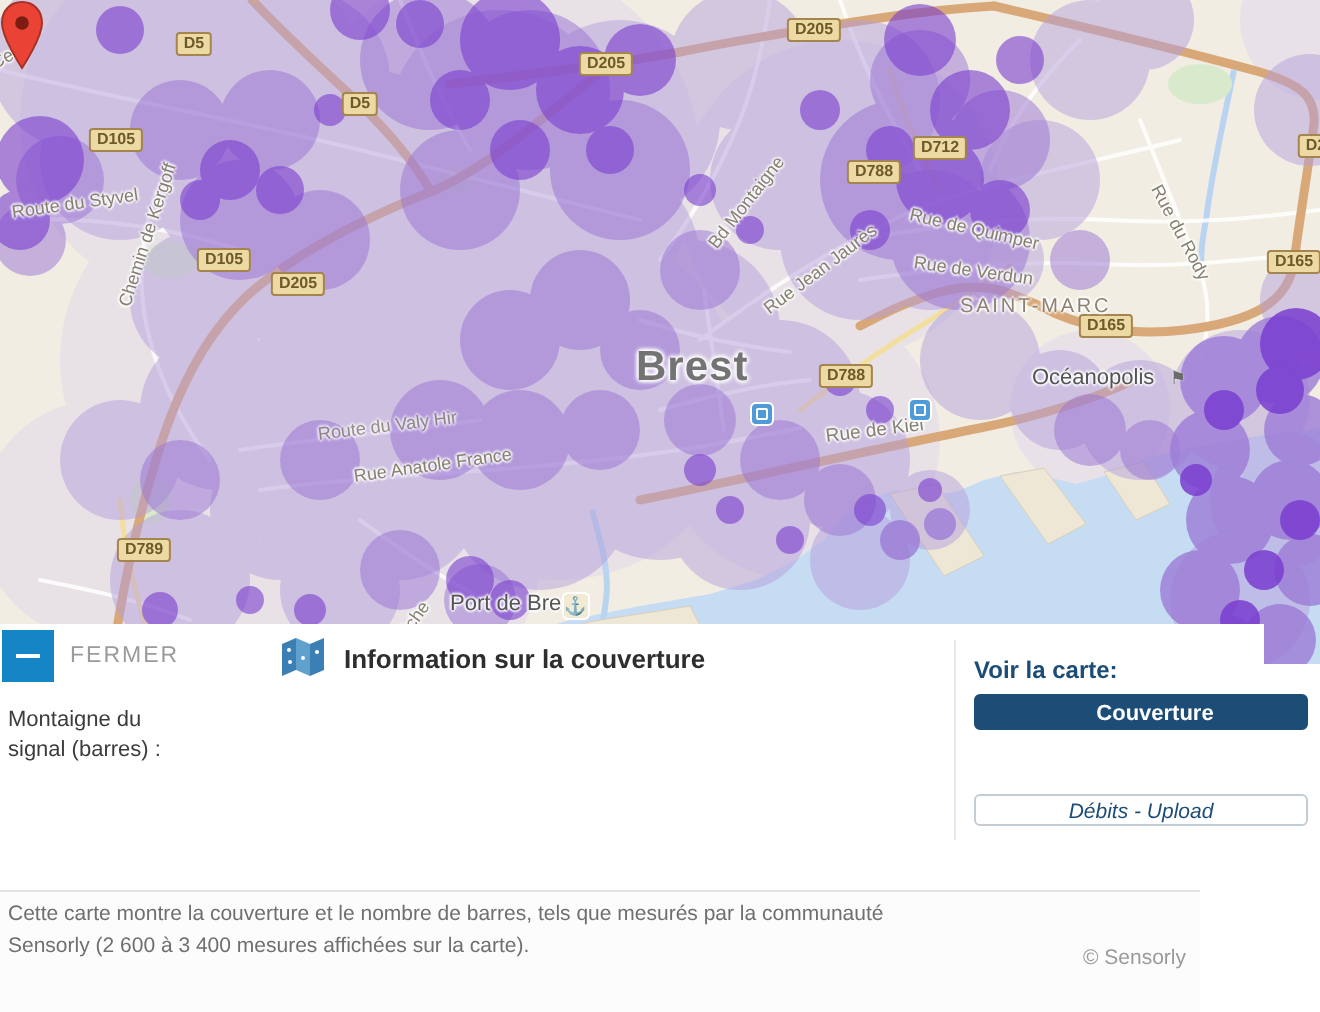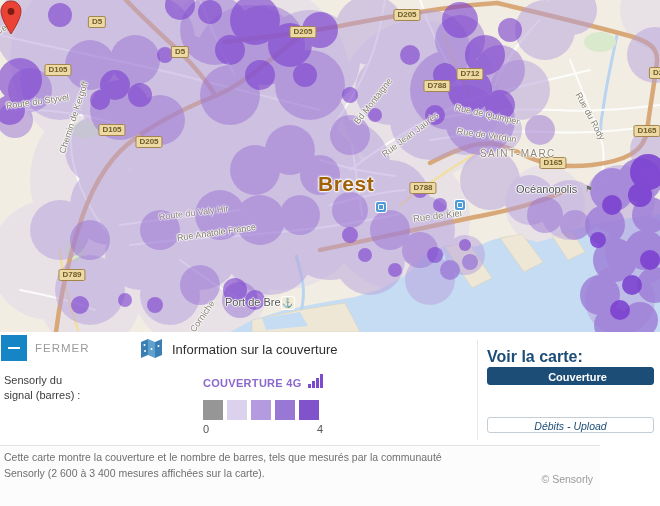--- a/index.html
+++ b/index.html
@@ -16,7 +16,7 @@
     transform-origin:left center;
   }
   .city-label{
-    position:absolute;font-size:21px;font-weight:600;color:#a16207;letter-spacing:.5px;
+    position:absolute;font-size:21px;font-weight:600;color:#737373;letter-spacing:.5px;
     text-shadow:-1px 0 2px #fff,1px 0 2px #fff,0 -1px 2px #fff,0 1px 2px #fff;
   }
   .district-label{

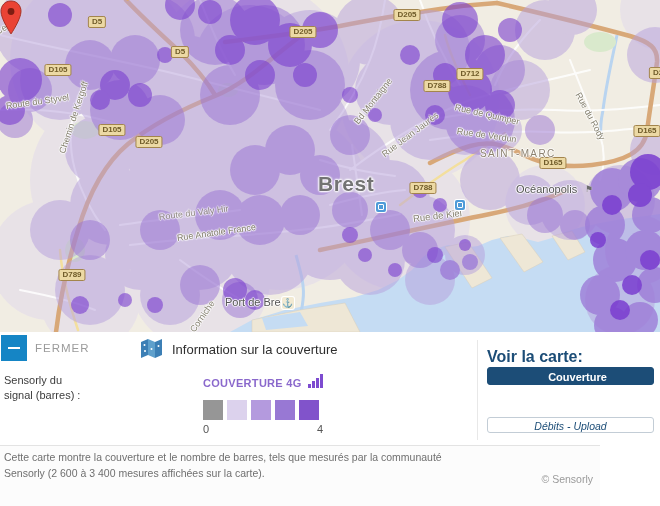--- a/index.html
+++ b/index.html
@@ -45,7 +45,7 @@
   }
   .flag-ico{position:absolute;font-size:9px;color:#6b6b6b;text-shadow:0 0 1px #fff;}
   
-  .panel{position:absolute;left:0;top:332px;width:632px;height:113px;background:#fff;}
+  .panel{position:absolute;left:0;top:312px;width:632px;height:113px;background:#fff;}
   .close-btn{position:absolute;left:1px;top:3px;width:26px;height:26px;background:#1585c5;border:0;cursor:pointer;}
   .close-btn .minus{position:absolute;left:7px;top:12px;width:12px;height:2px;background:#fff;}
   .close-label{position:absolute;left:35px;top:10px;font-size:11.5px;color:#9b9b9b;letter-spacing:1px;}

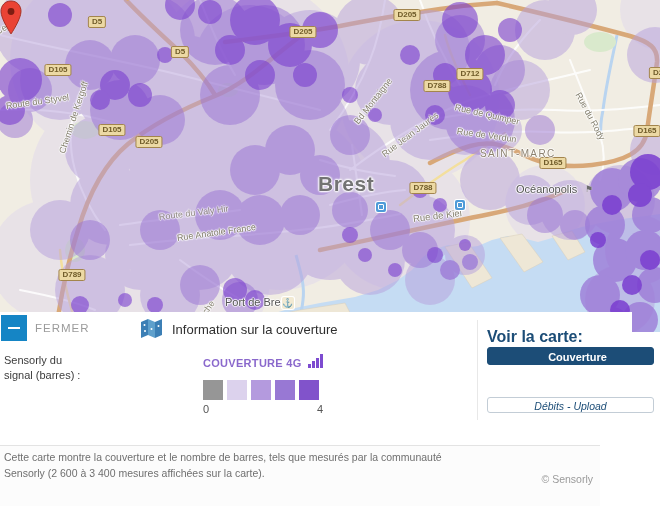--- a/index.html
+++ b/index.html
@@ -50,7 +50,7 @@
   .close-btn .minus{position:absolute;left:7px;top:12px;width:12px;height:2px;background:#fff;}
   .close-label{position:absolute;left:35px;top:10px;font-size:11.5px;color:#9b9b9b;letter-spacing:1px;}
   .mapicon{position:absolute;left:140px;top:5px;width:23px;height:23px;}
-  .panel-title{position:absolute;left:172px;top:10px;font-size:13px;font-weight:normal;color:#2e2e2e;}
+  .panel-title{position:absolute;left:172px;top:10px;font-size:13px;font-weight:bold;color:#2e2e2e;}
   .signal-label{position:absolute;left:4px;top:41px;font-size:11px;color:#3c3c3c;line-height:15px;}
   .legend{position:absolute;left:203px;top:41px;width:120px;}
   .legend-title{font-size:11px;font-weight:bold;color:#8a68cc;letter-spacing:.3px;display:inline-block;}

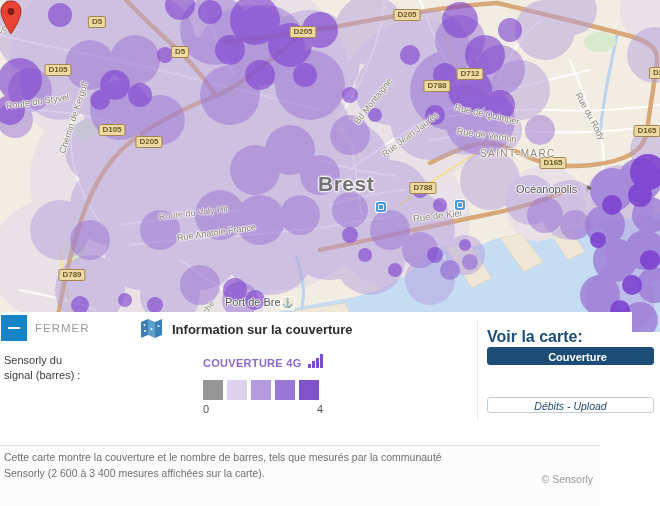--- a/index.html
+++ b/index.html
@@ -64,7 +64,7 @@
   .swatch{width:20px;height:20px;display:block;}
   .legend-scale{display:flex;justify-content:space-between;margin-top:3px;font-size:11px;color:#555;}
   .vdivider{position:absolute;left:477px;top:8px;width:1px;height:100px;background:#e8e8e8;}
-  .view-heading{position:absolute;left:487px;top:16px;font-size:16px;font-weight:bold;color:#1c4d77;}
+  .view-heading{position:absolute;left:487px;top:16px;font-size:12px;font-weight:bold;color:#1c4d77;}
   .btn-primary{
     position:absolute;left:487px;top:35px;width:167px;height:18px;
     background:#1c4d77;color:#fff;border:1px solid #1c4d77;border-radius:3px;

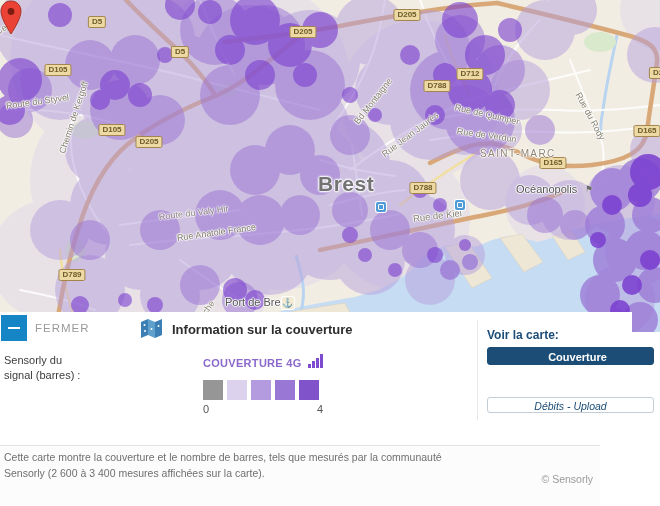--- a/index.html
+++ b/index.html
@@ -371,7 +371,7 @@
   <span class="panel-title">Information sur la couverture</span>
 
   <div class="signal-label">
-    <div>Sensorly du</div>
+    <div>Montaigne du</div>
     <div>signal (barres) :</div>
   </div>
 

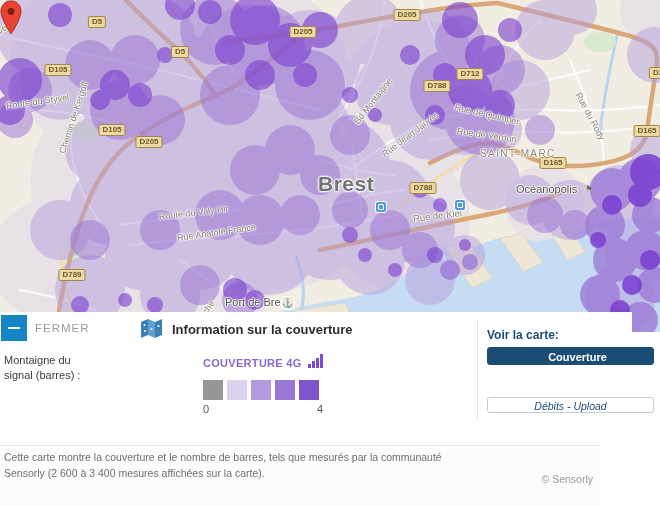--- a/index.html
+++ b/index.html
@@ -375,26 +375,6 @@
     <div>signal (barres) :</div>
   </div>
 
-  <div class="legend">
-    <span class="legend-title">COUVERTURE 4G</span>
-    <span class="bars-icon">
-        <i></i>
-        <i></i>
-        <i></i>
-        <i></i>
-      </span>
-    <div class="swatches">
-      <span class="swatch" style="background: rgb(150, 150, 150);"></span>
-      <span class="swatch" style="background: rgb(220, 210, 237);"></span>
-      <span class="swatch" style="background: rgb(180, 154, 222);"></span>
-      <span class="swatch" style="background: rgb(152, 120, 212);"></span>
-      <span class="swatch" style="background: rgb(129, 83, 203);"></span>
-    </div>
-    <div class="legend-scale">
-      <span>0</span>
-      <span>4</span>
-    </div>
-  </div>
 
   <div class="vdivider"></div>
 

